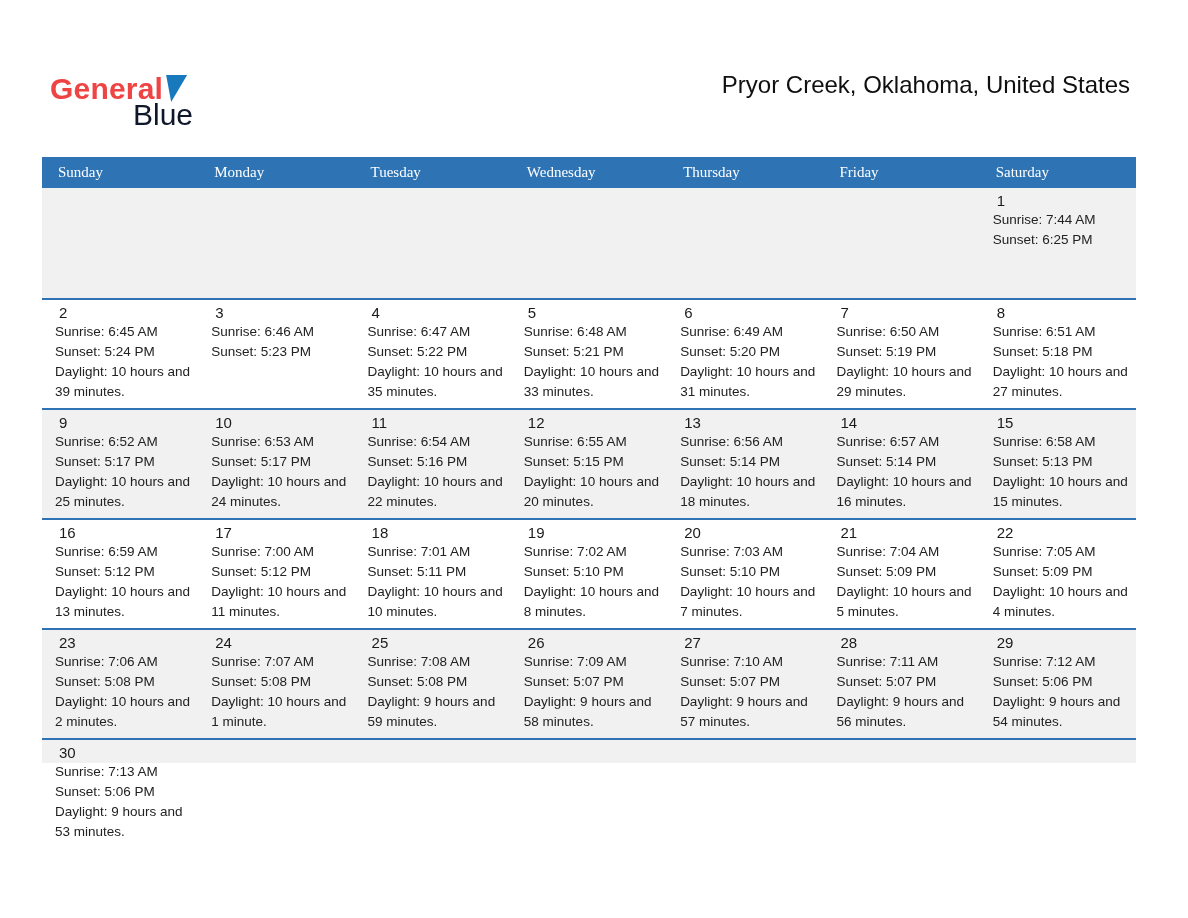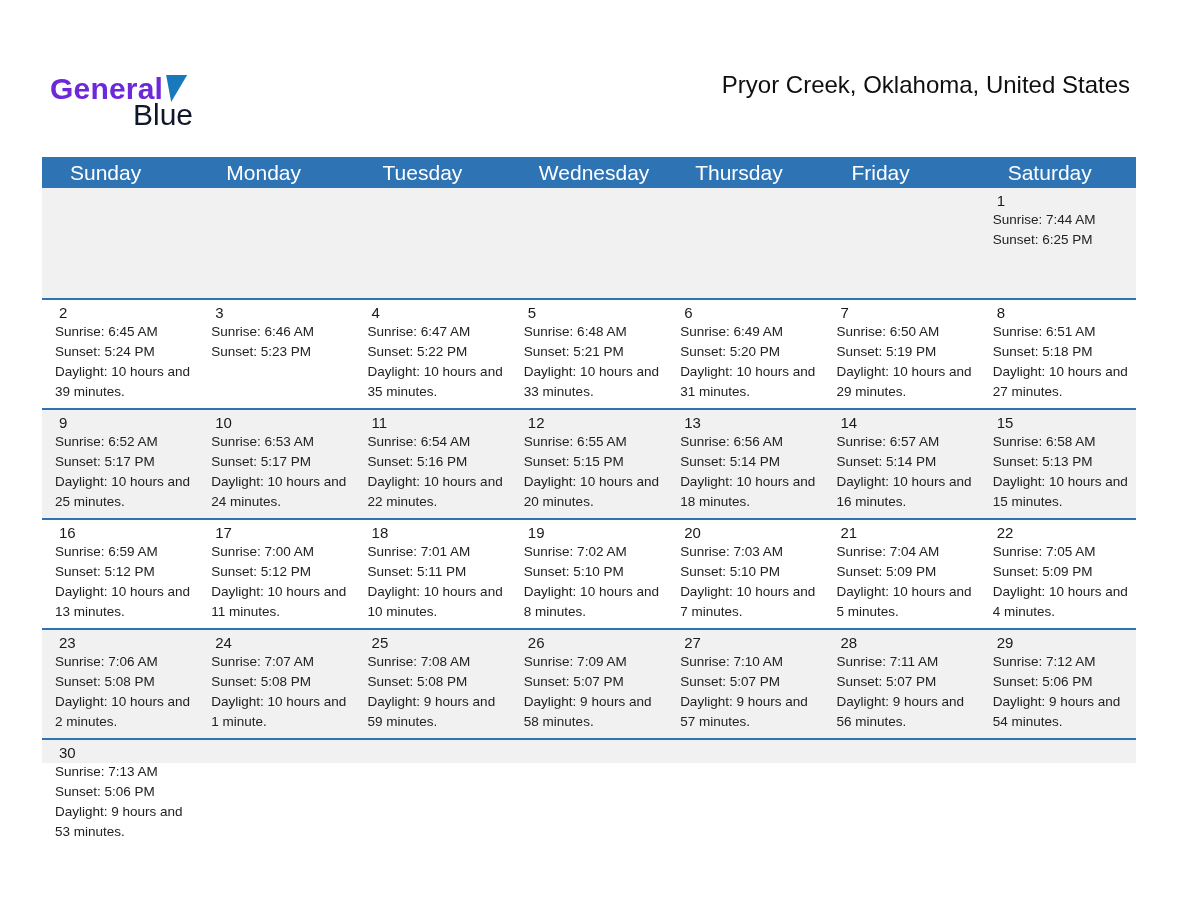--- a/index.html
+++ b/index.html
@@ -13,7 +13,7 @@
   }
   .logo { position: absolute; left: 50px; top: 72px; width: 200px; }
   .logo-top { display: flex; align-items: flex-start; }
-  .logo-general { font-size: 30px; font-weight: 700; color: #6d28d9; letter-spacing: 0.2px; }
+  .logo-general { font-size: 30px; font-weight: 700; color: #ef4444; letter-spacing: 0.2px; }
   .logo-triangle {
     width: 21px; height: 27px; margin-left: 3px; margin-top: 3px;
     background: #1879bd;

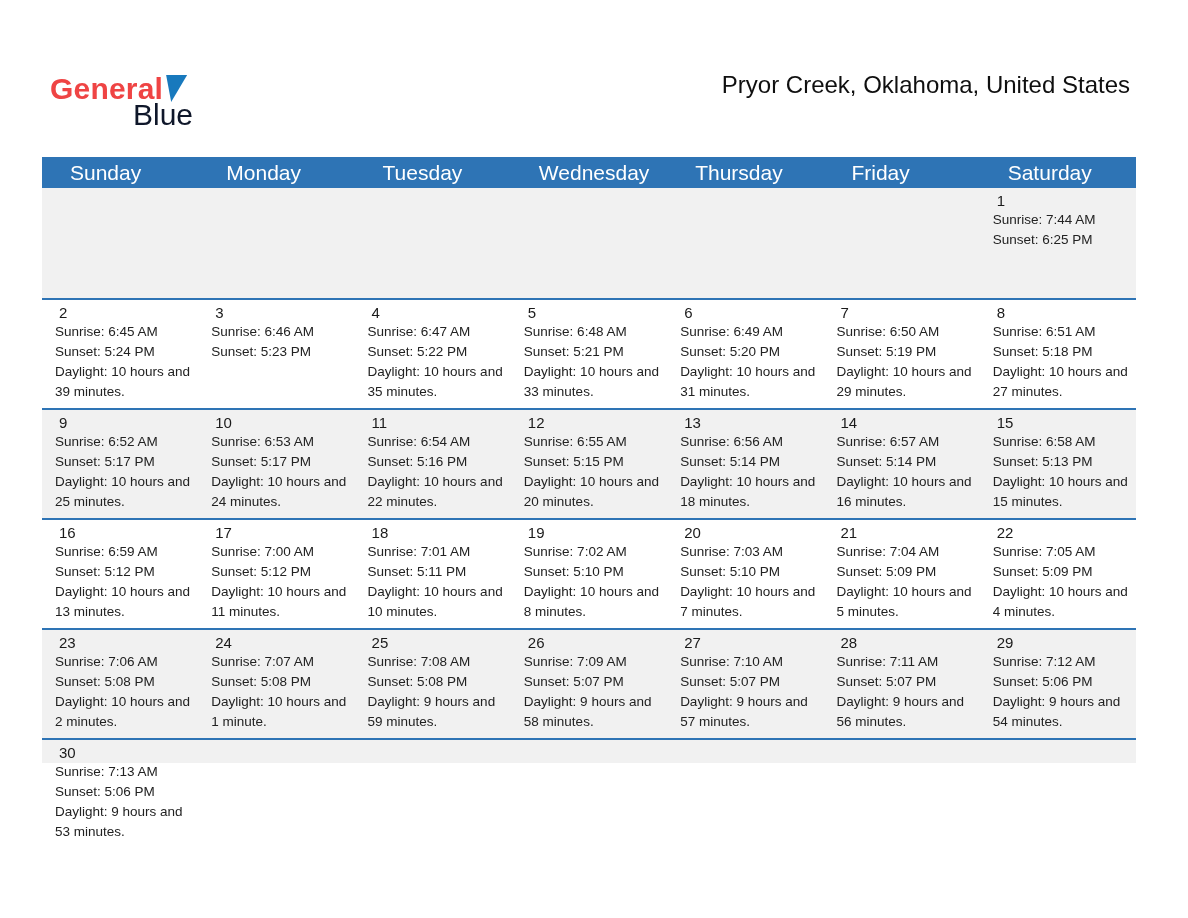--- a/index.html
+++ b/index.html
@@ -25,7 +25,7 @@
   .location { font-size: 24px; font-weight: 400; color: #0f0f0f; margin-top: 13px; }
   .calendar { position: absolute; left: 42px; top: 157px; width: 1094px; }
   .weekday-row { display: flex; background: #2e74b5; height: 31px; align-items: center; }
-  .weekday-cell { flex: 1 1 0; color: #ffffff; font-size: 21px; padding-left: 28px; overflow: hidden; white-space: nowrap; }
+  .weekday-cell { flex: 1 1 0; color: #ffffff; font-size: 15px; padding-left: 16px; overflow: hidden; white-space: nowrap; font-family: Liberation Serif, serif; }
   .week-row { display: flex; min-height: 110px; background: #ffffff; }
   .week-row.sep { border-top: 2px solid #2e74b5; }
   .week-row.alt { background: #f1f1f1; }

